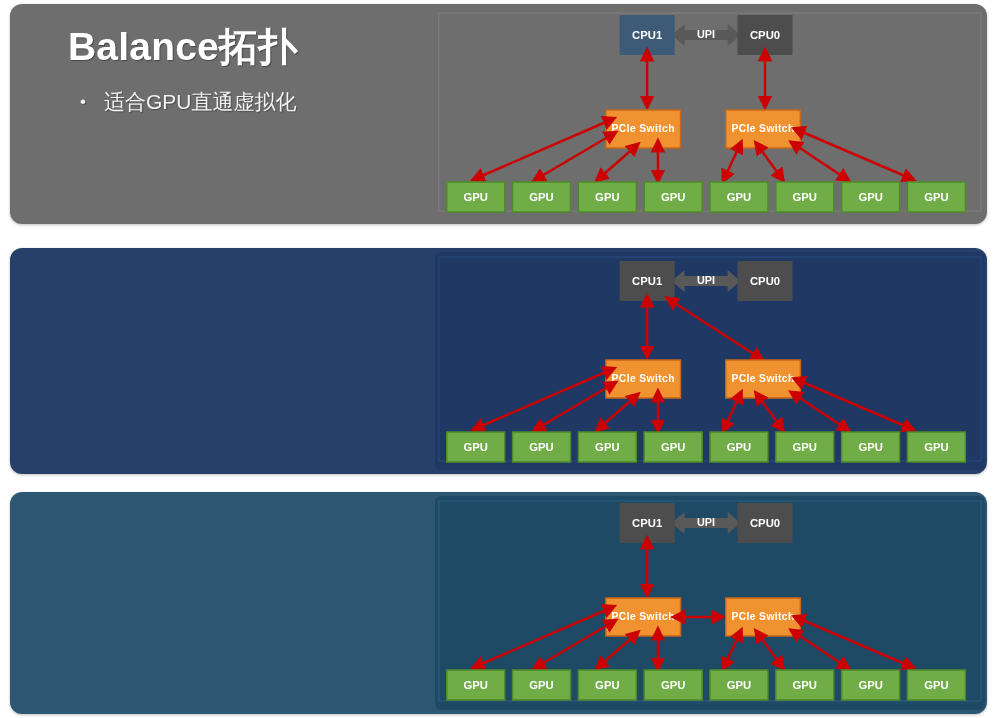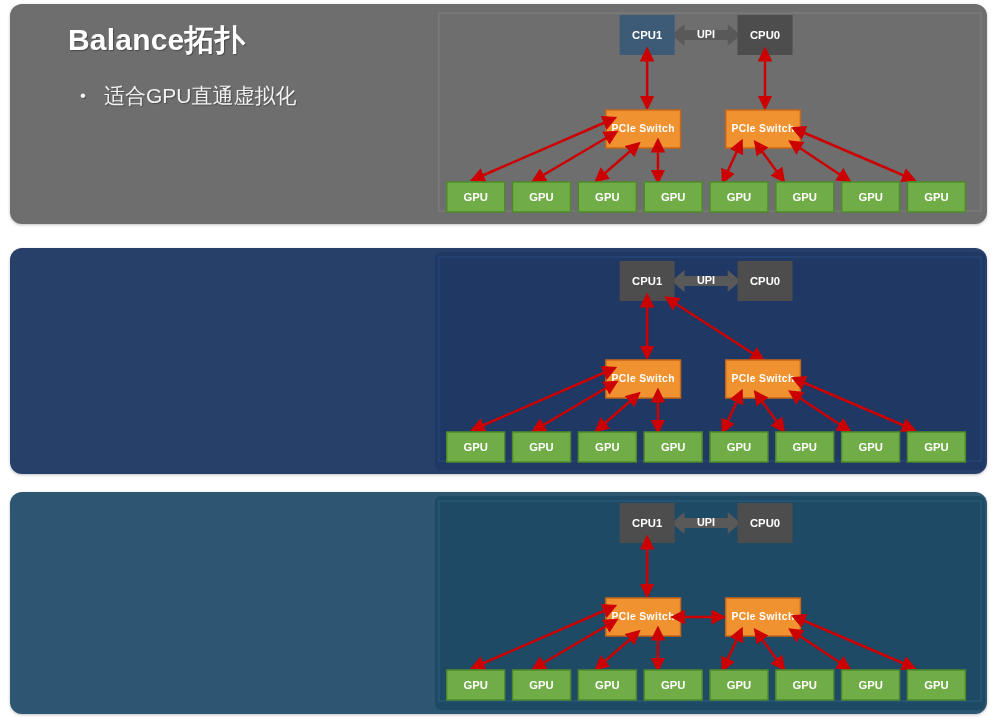--- a/index.html
+++ b/index.html
@@ -55,7 +55,7 @@
     text-shadow: 1px 1px 1px rgba(0,0,0,0.35);
     white-space: nowrap;
   }
-  .panel-0 .panel-title { top: 16px; font-size: 30px; }
+  .panel-0 .panel-title { top: 16px; font-size: 39px; }
 
   .bullets {
     position: absolute;

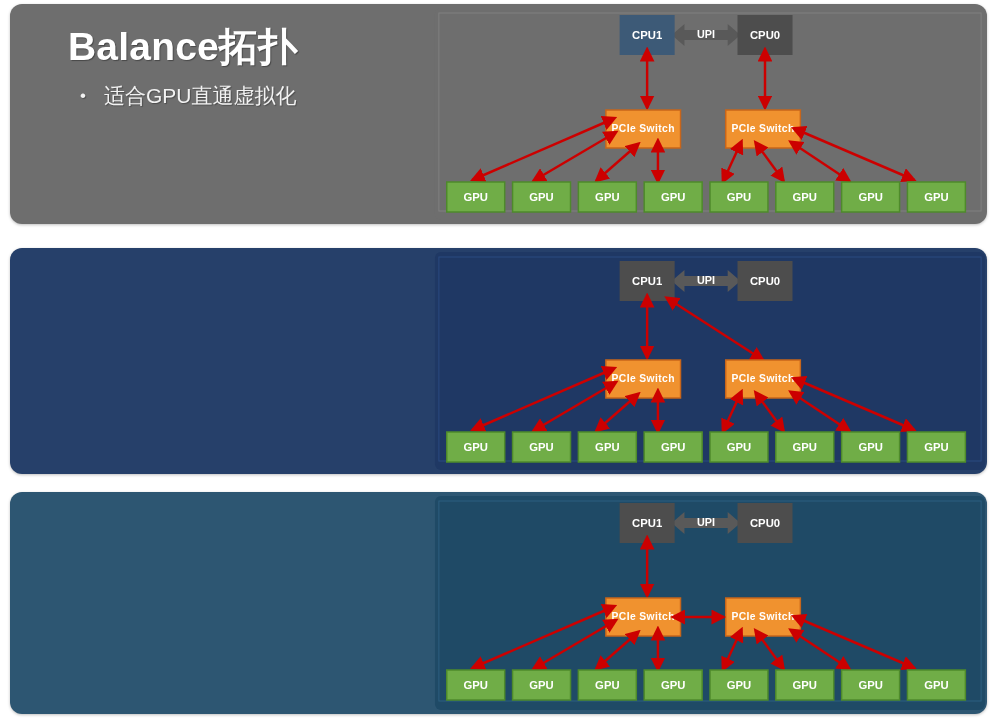--- a/index.html
+++ b/index.html
@@ -65,7 +65,7 @@
     padding: 0;
     list-style: none;
   }
-  .panel-0 .bullets { top: 72px; }
+  .panel-0 .bullets { top: 78px; }
 
   .bullet {
     position: relative;

